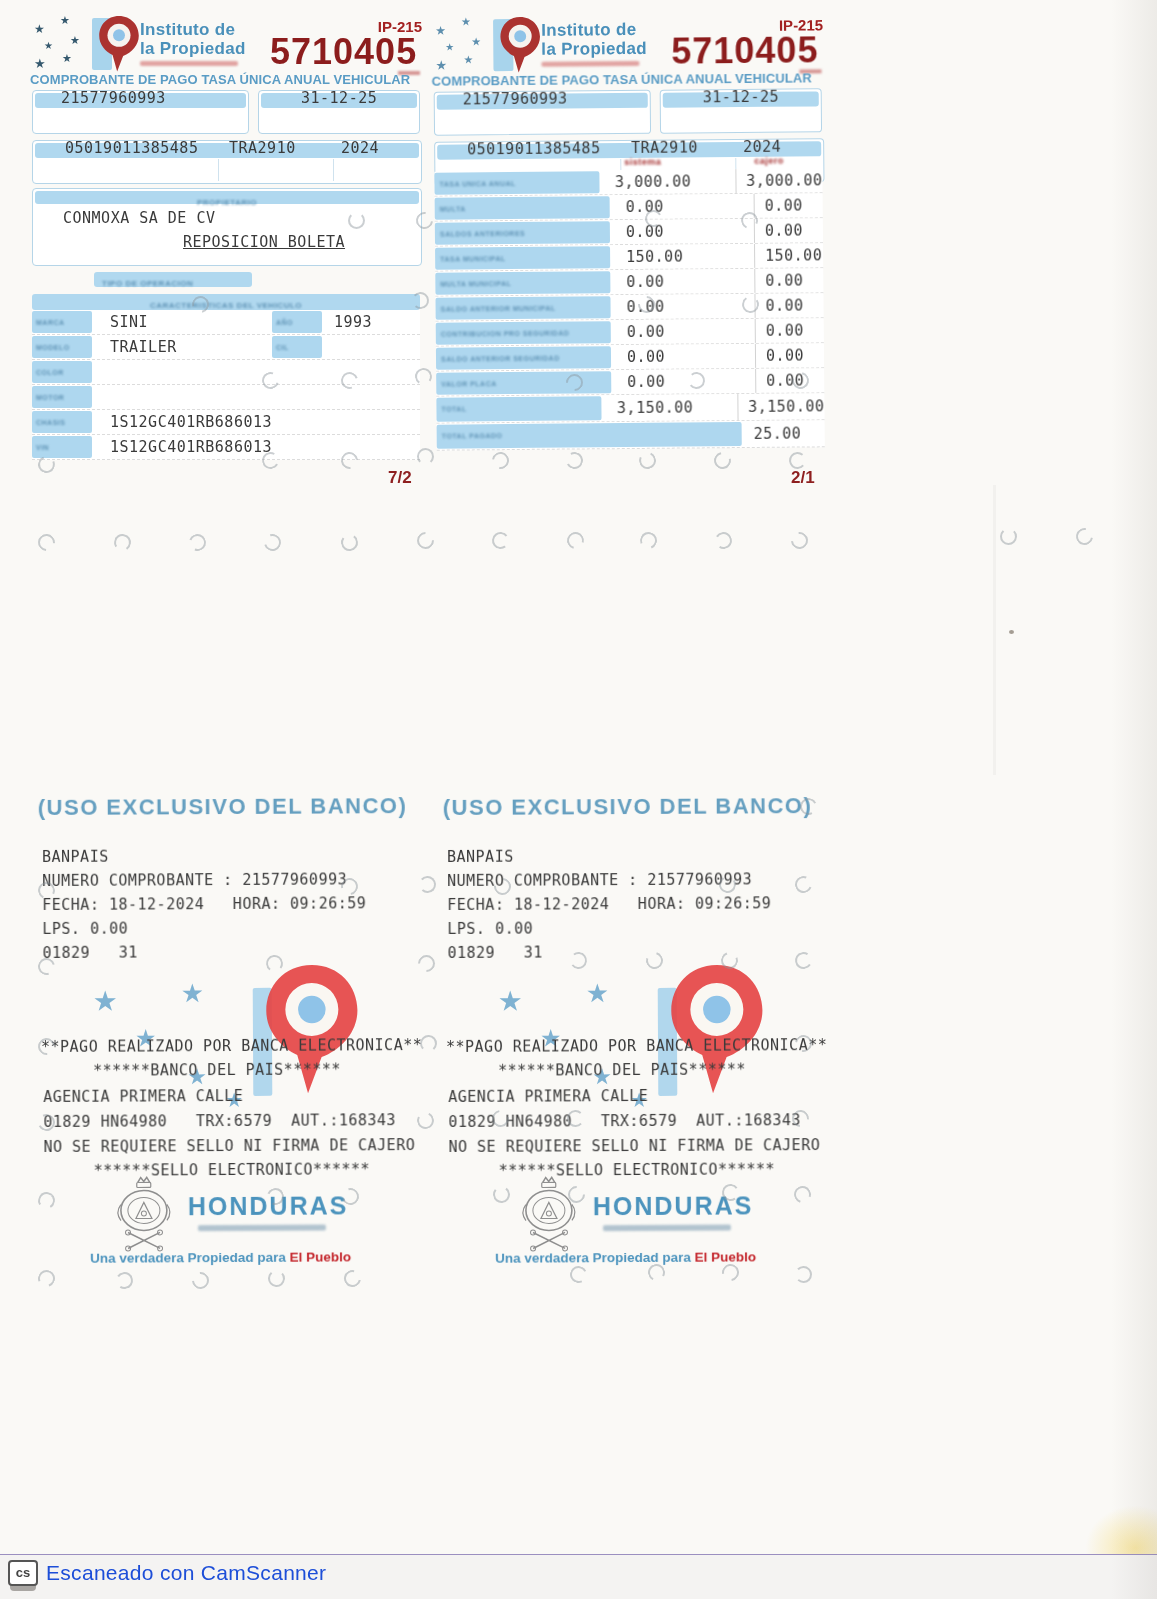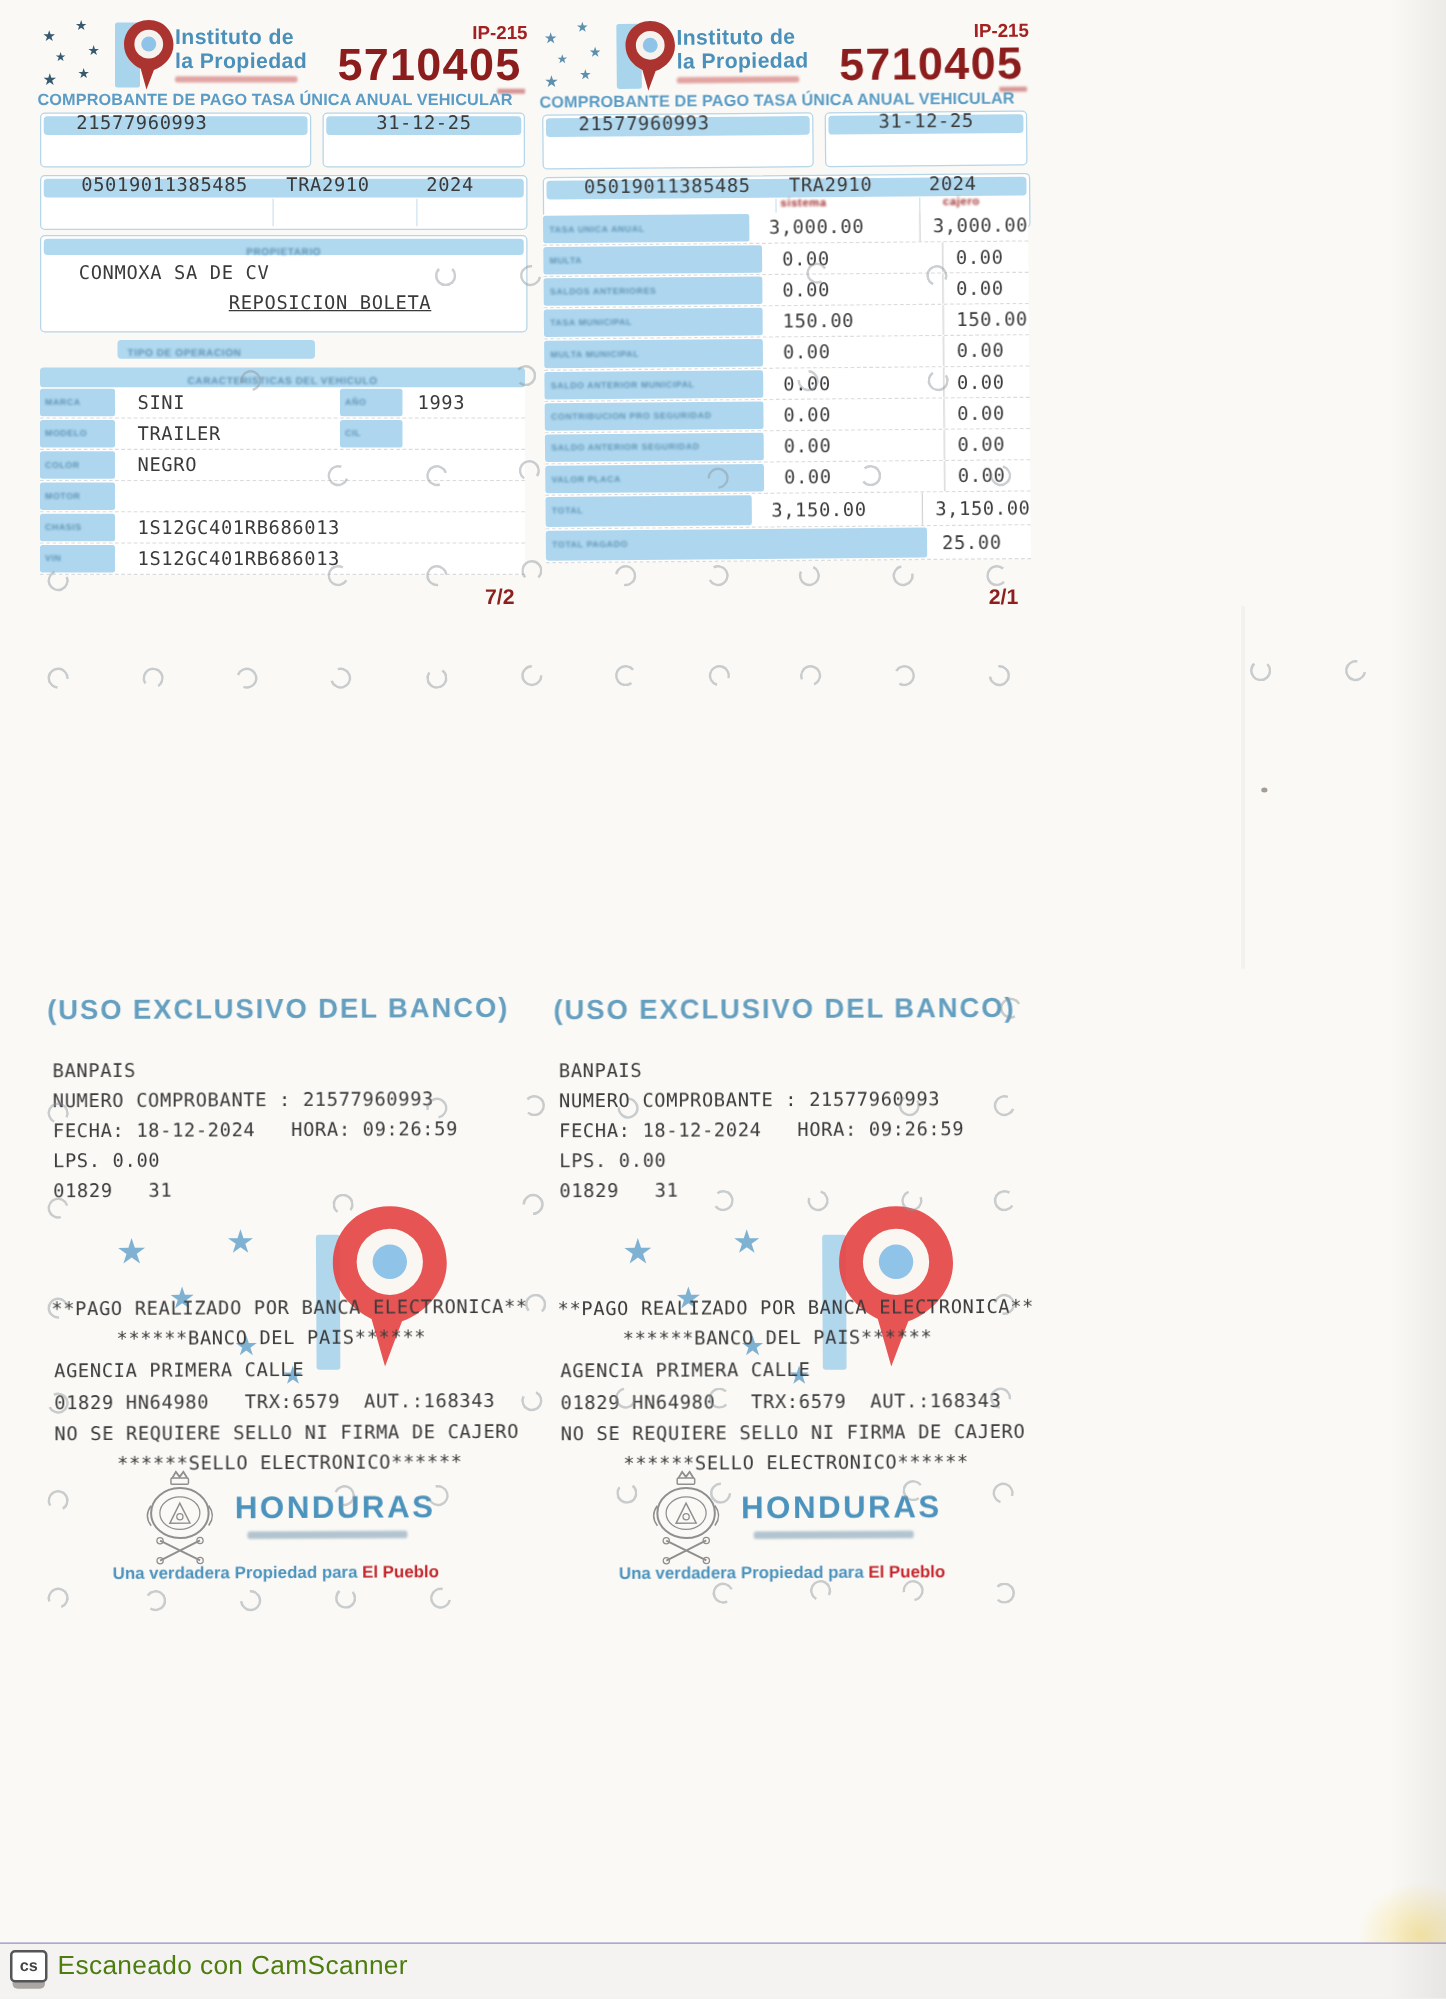--- a/index.html
+++ b/index.html
@@ -151,7 +151,6 @@
       </div>
       <div class="vrow">
         <div class="vlabel"><span class="blur-label" style="line-height:22px;font-size:7px;">COLOR</span></div>
-        <div class="vval dm">NEGRO</div>
       </div>
       <div class="vrow">
         <div class="vlabel"><span class="blur-label" style="line-height:22px;font-size:7px;">MOTOR</span></div>

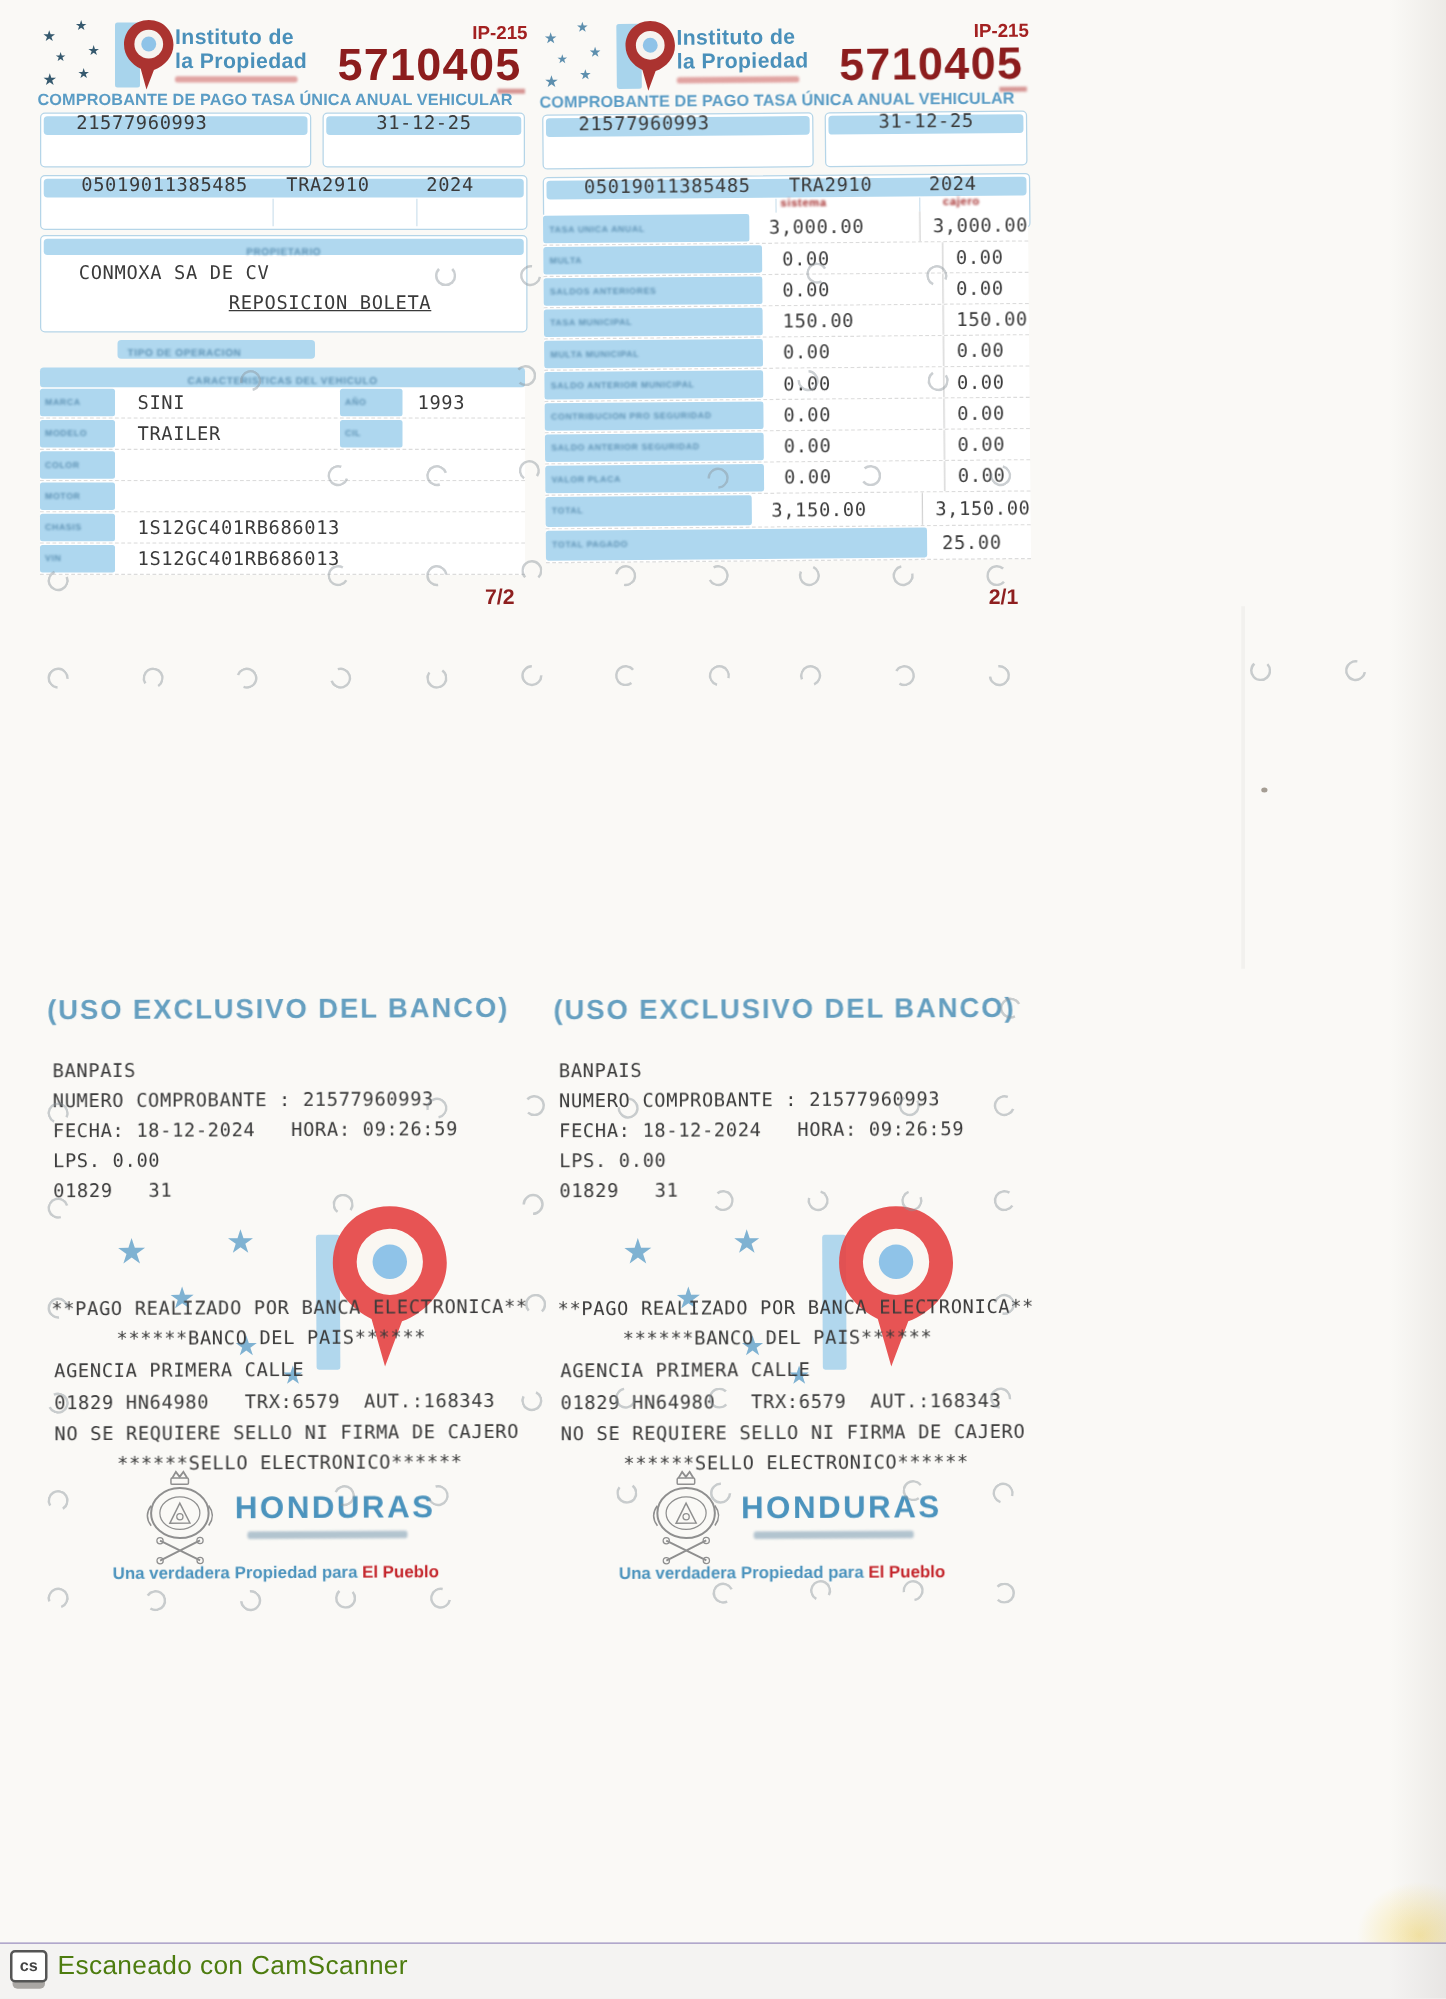--- a/index.html
+++ b/index.html
@@ -59,7 +59,7 @@
   .cs-icon{position:absolute;left:8px;top:5px;width:26px;height:22px;border:2px solid #555;border-radius:4px;
            background:#fff;color:#444;font-weight:bold;font-size:13px;text-align:center;line-height:22px;}
   .cs-tab{position:absolute;left:10px;top:29px;width:26px;height:7px;background:#a9a6a3;border-radius:0 0 4px 4px;}
-  .cam-text{position:absolute;left:46px;top:6px;font-size:21px;color:#4d7c0f;letter-spacing:.3px;}
+  .cam-text{position:absolute;left:46px;top:6px;font-size:21px;color:#1d4ed8;letter-spacing:.3px;}
   
   .ring{position:absolute;width:13px;height:13px;border:2px solid rgba(140,148,155,.45);border-radius:50%;
         border-top-color:transparent;transform:rotate(-30deg);}

